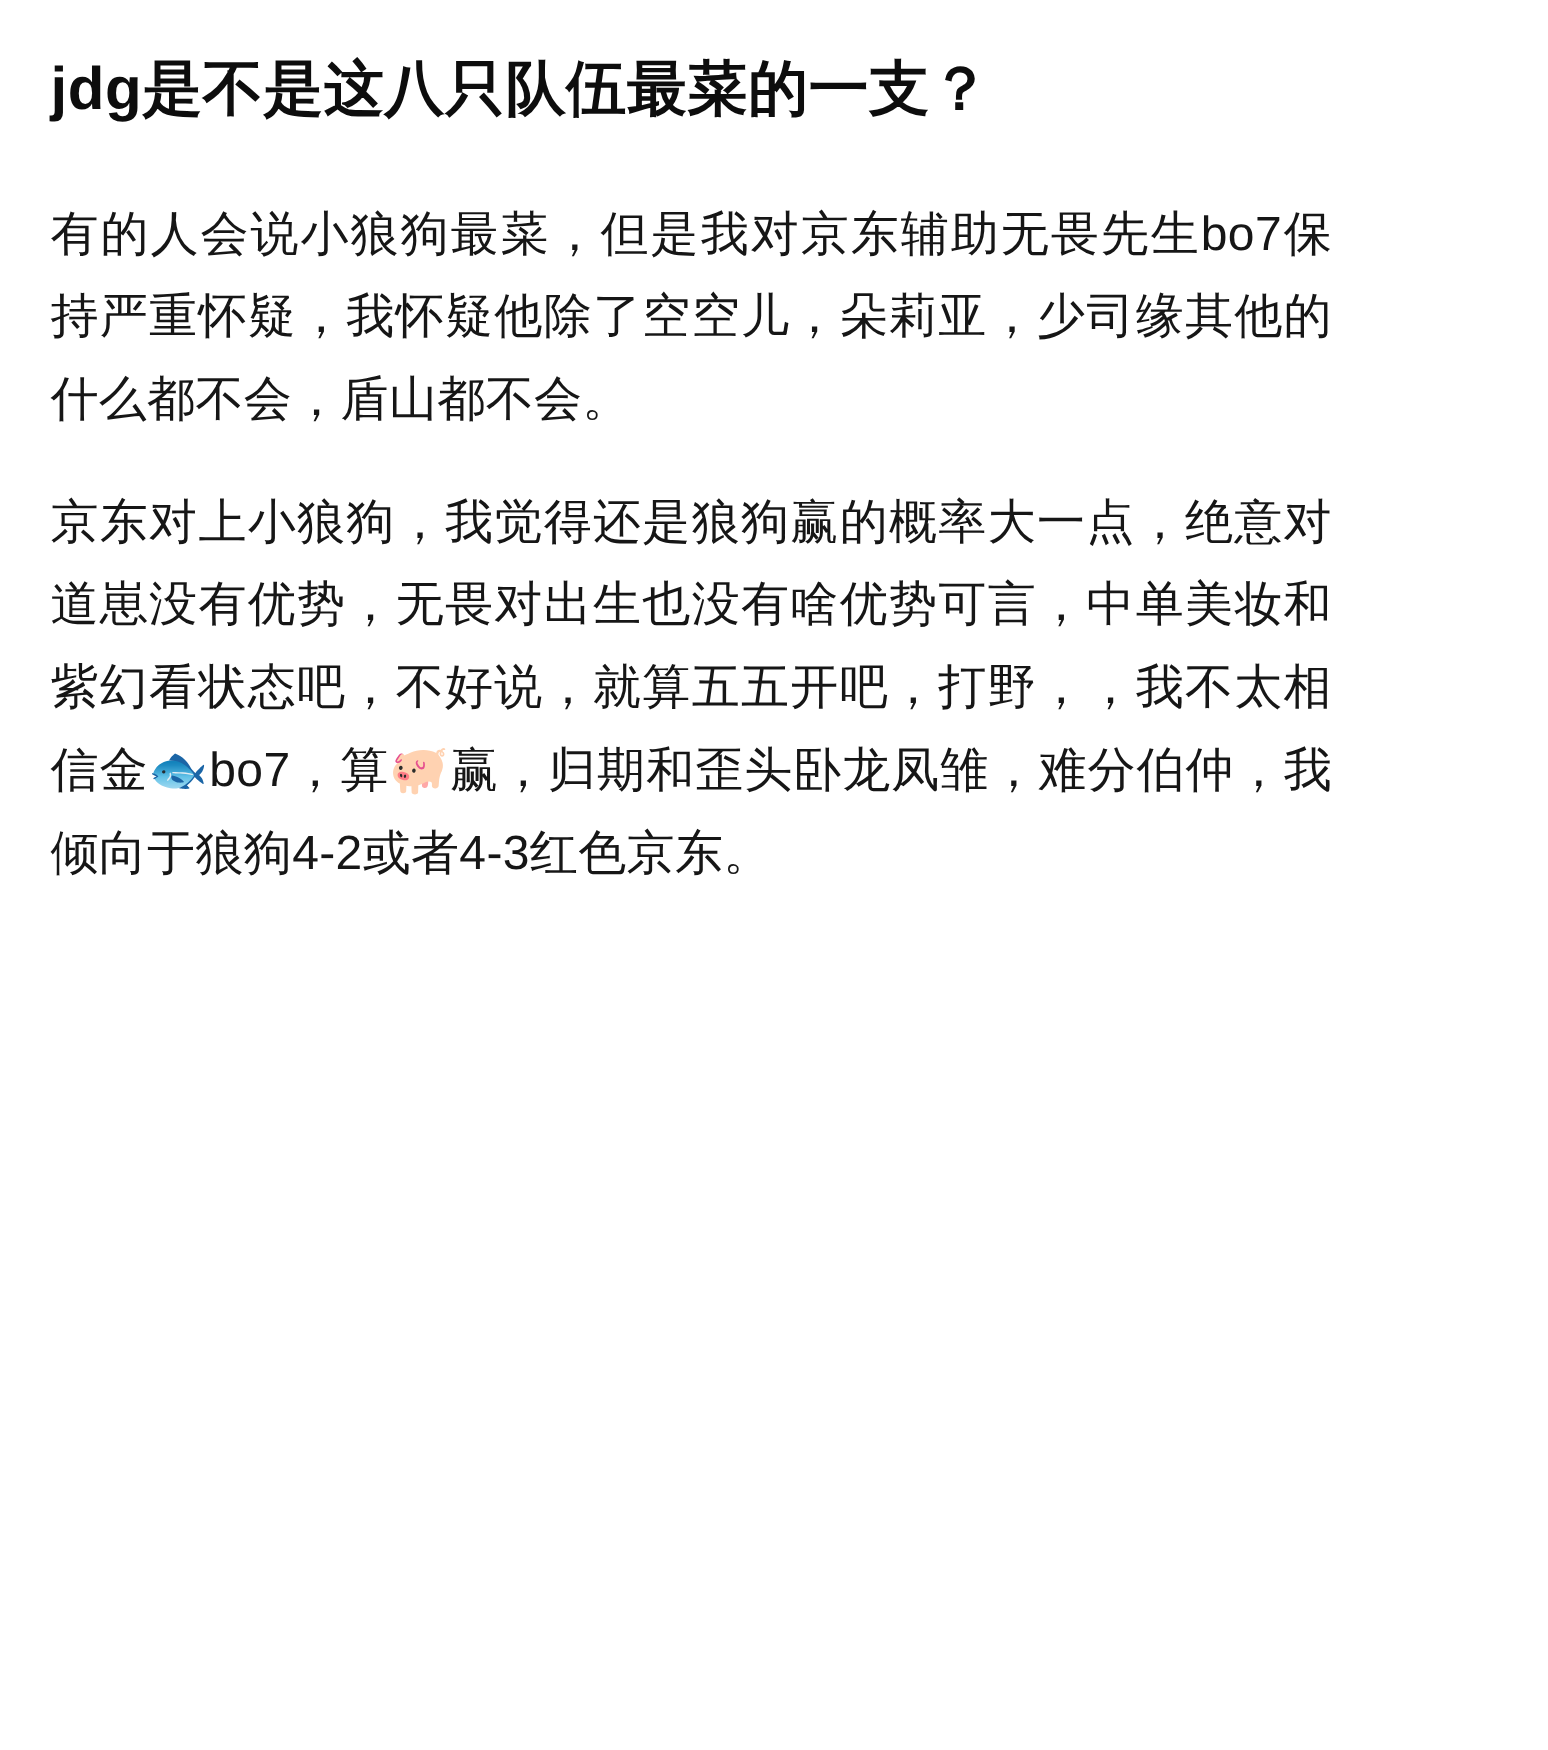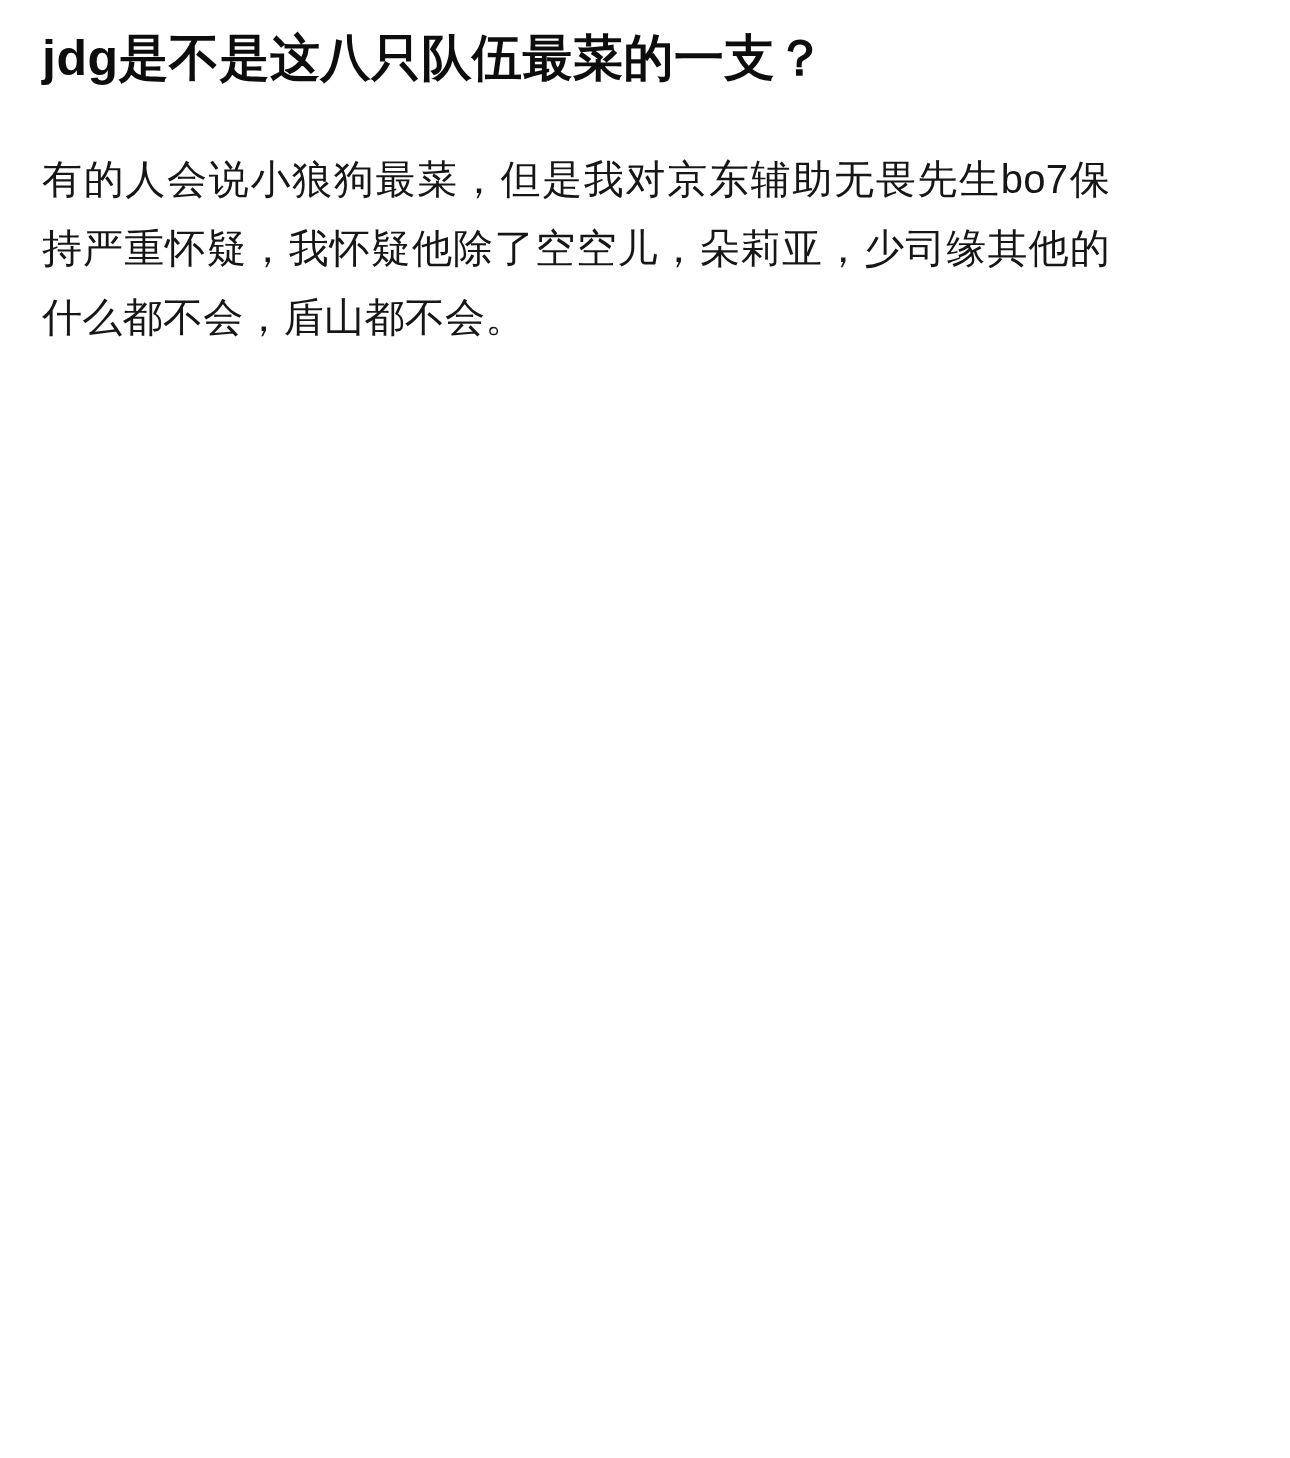--- a/index.html
+++ b/index.html
@@ -20,7 +20,7 @@
     box-sizing: border-box;
     width: 1156px;
     height: 1458px;
-    padding: 28px 44px 0 42px;
+    padding: 44px 44px 0 42px;
     background: #ffffff;
     position: relative;
   }

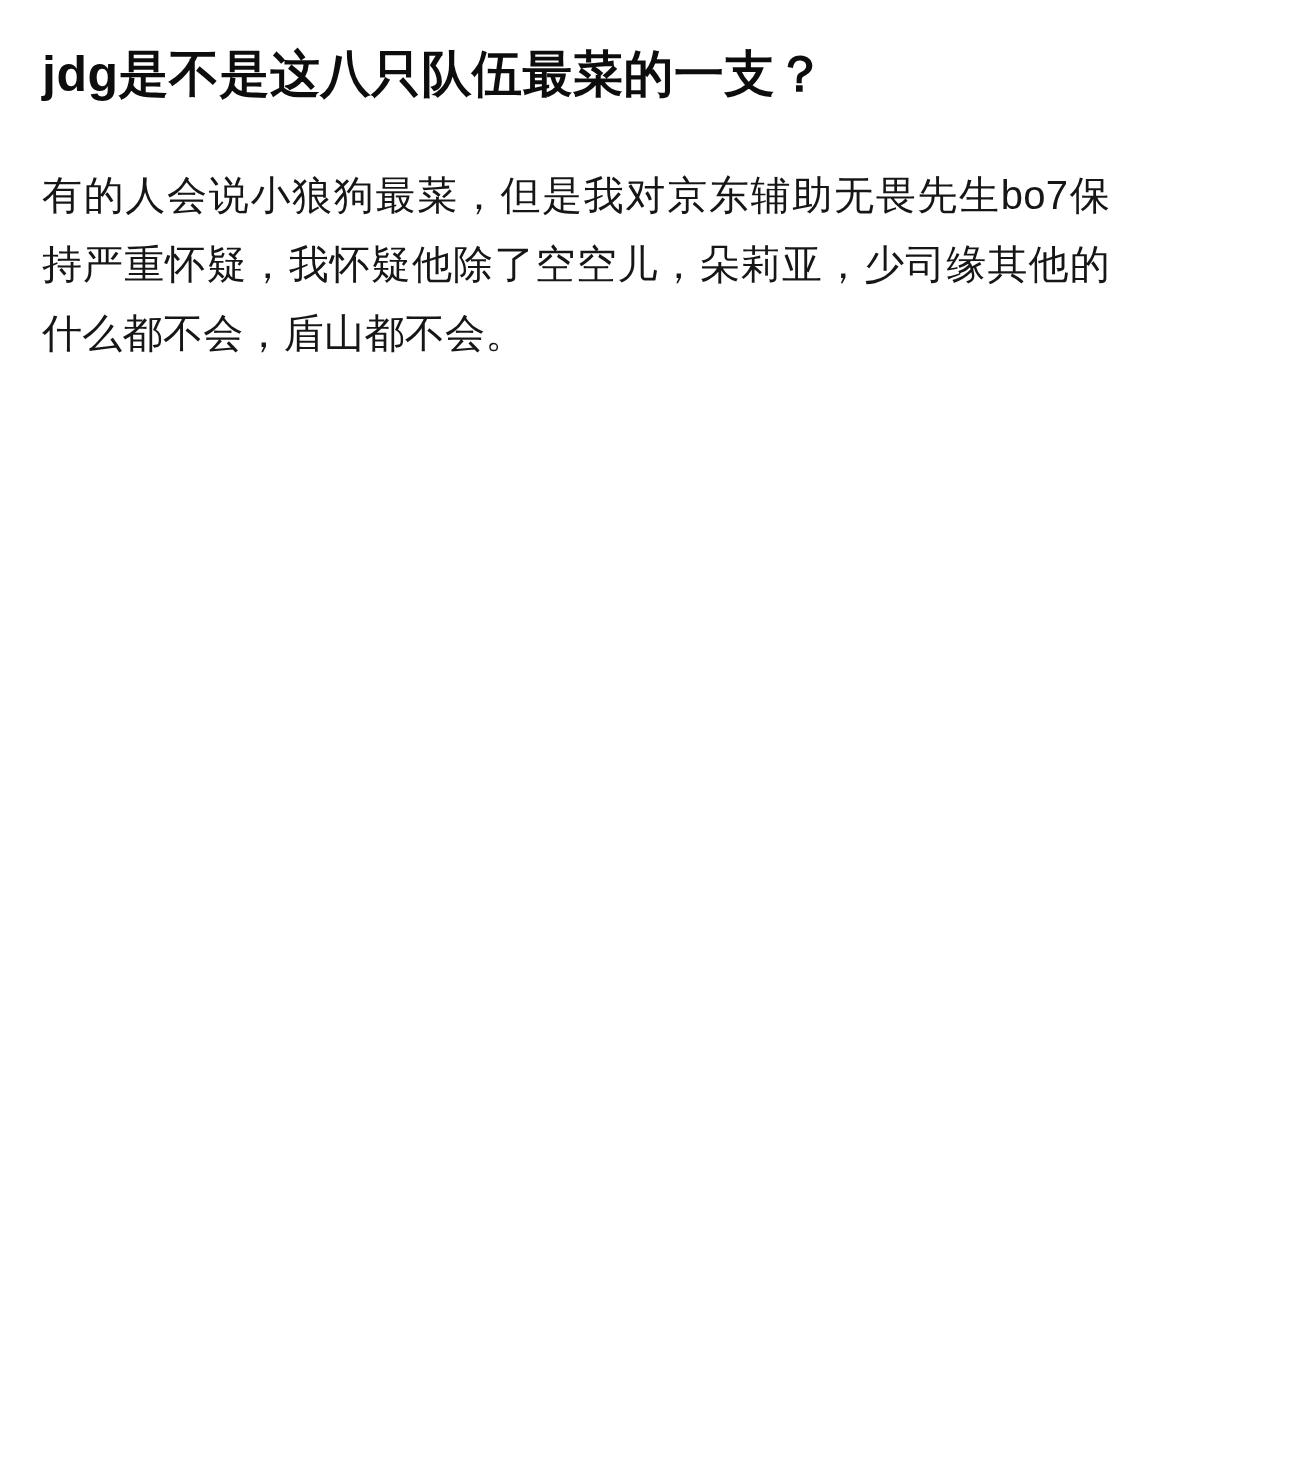--- a/index.html
+++ b/index.html
@@ -65,6 +65,7 @@
 
   <div class="post-body">
     <p class="para">有的人会说小狼狗最菜，但是我对京东辅助无畏先生bo7保持严重怀疑，我怀疑他除了空空儿，朵莉亚，少司缘其他的什么都不会，盾山都不会。</p>
+    <p class="para">京东对上小狼狗，我觉得还是狼狗赢的概率大一点，绝意对道崽没有优势，无畏对出生也没有啥优势可言，中单美妆和紫幻看状态吧，不好说，就算五五开吧，打野，，我不太相信金🐟bo7，算🐖赢，归期和歪头卧龙凤雏，难分伯仲，我倾向于狼狗4-2或者4-3红色京东。</p>
   </div>
 
   <div class="bottom-fade"></div>

